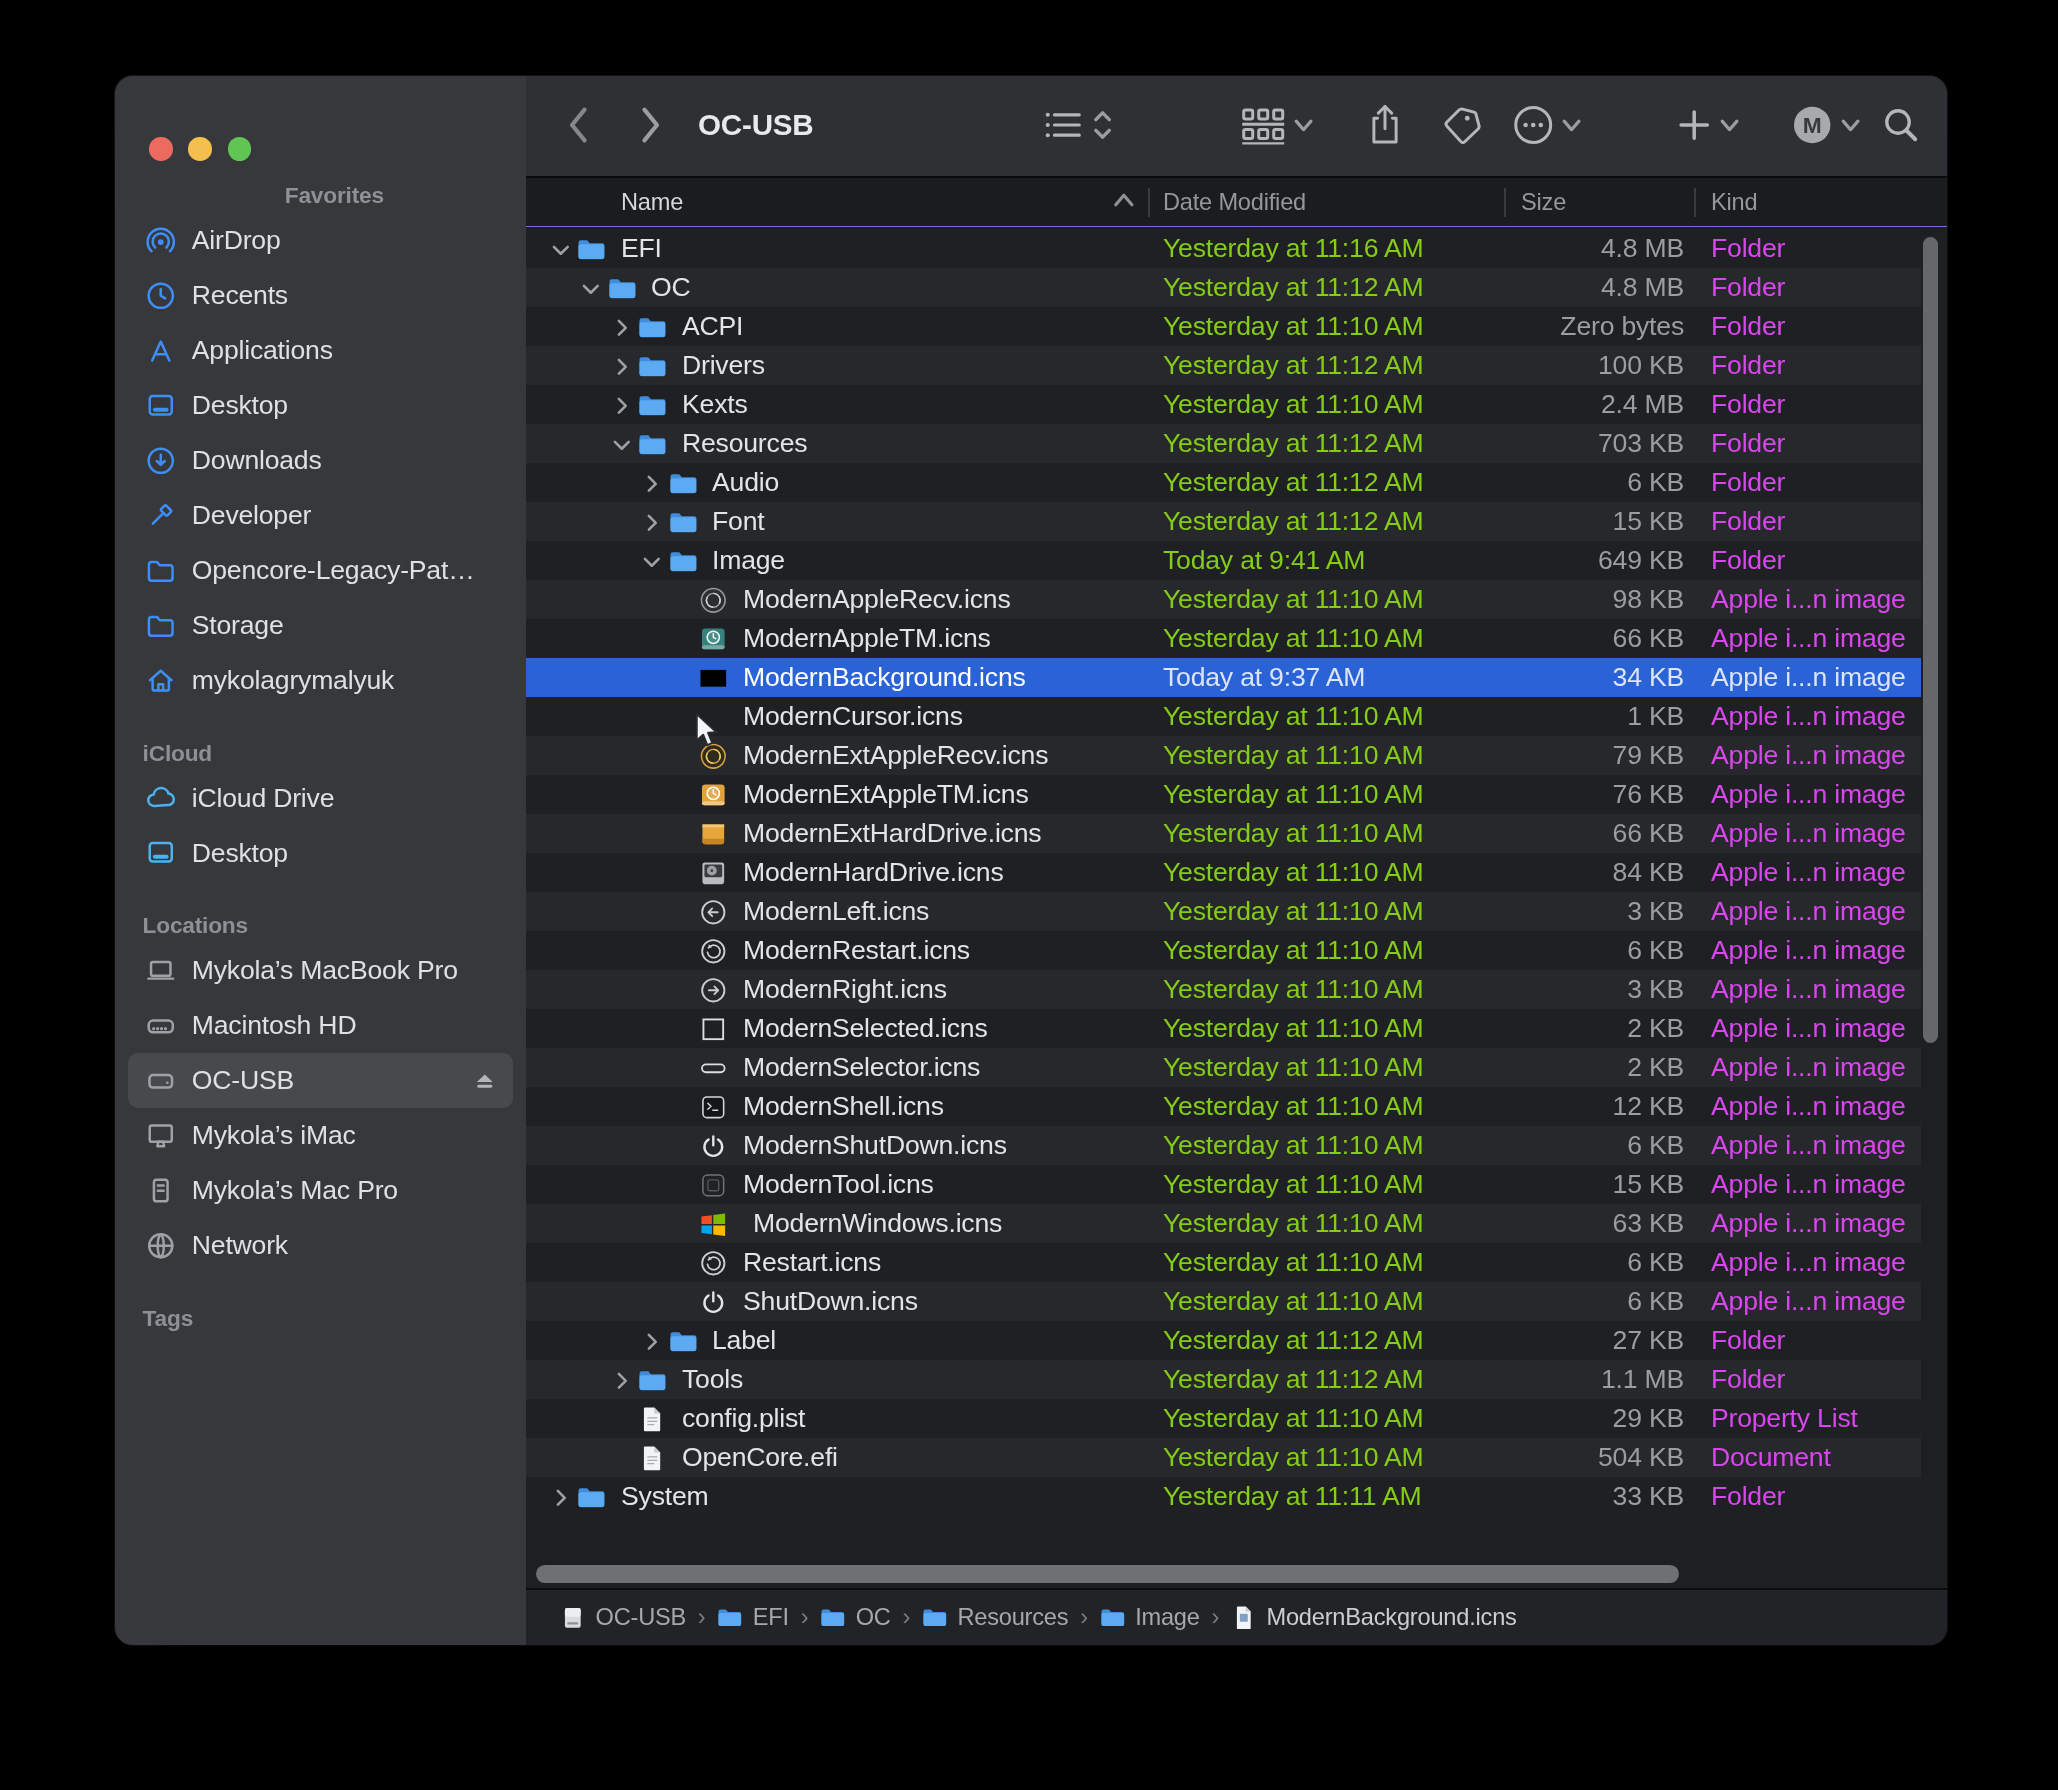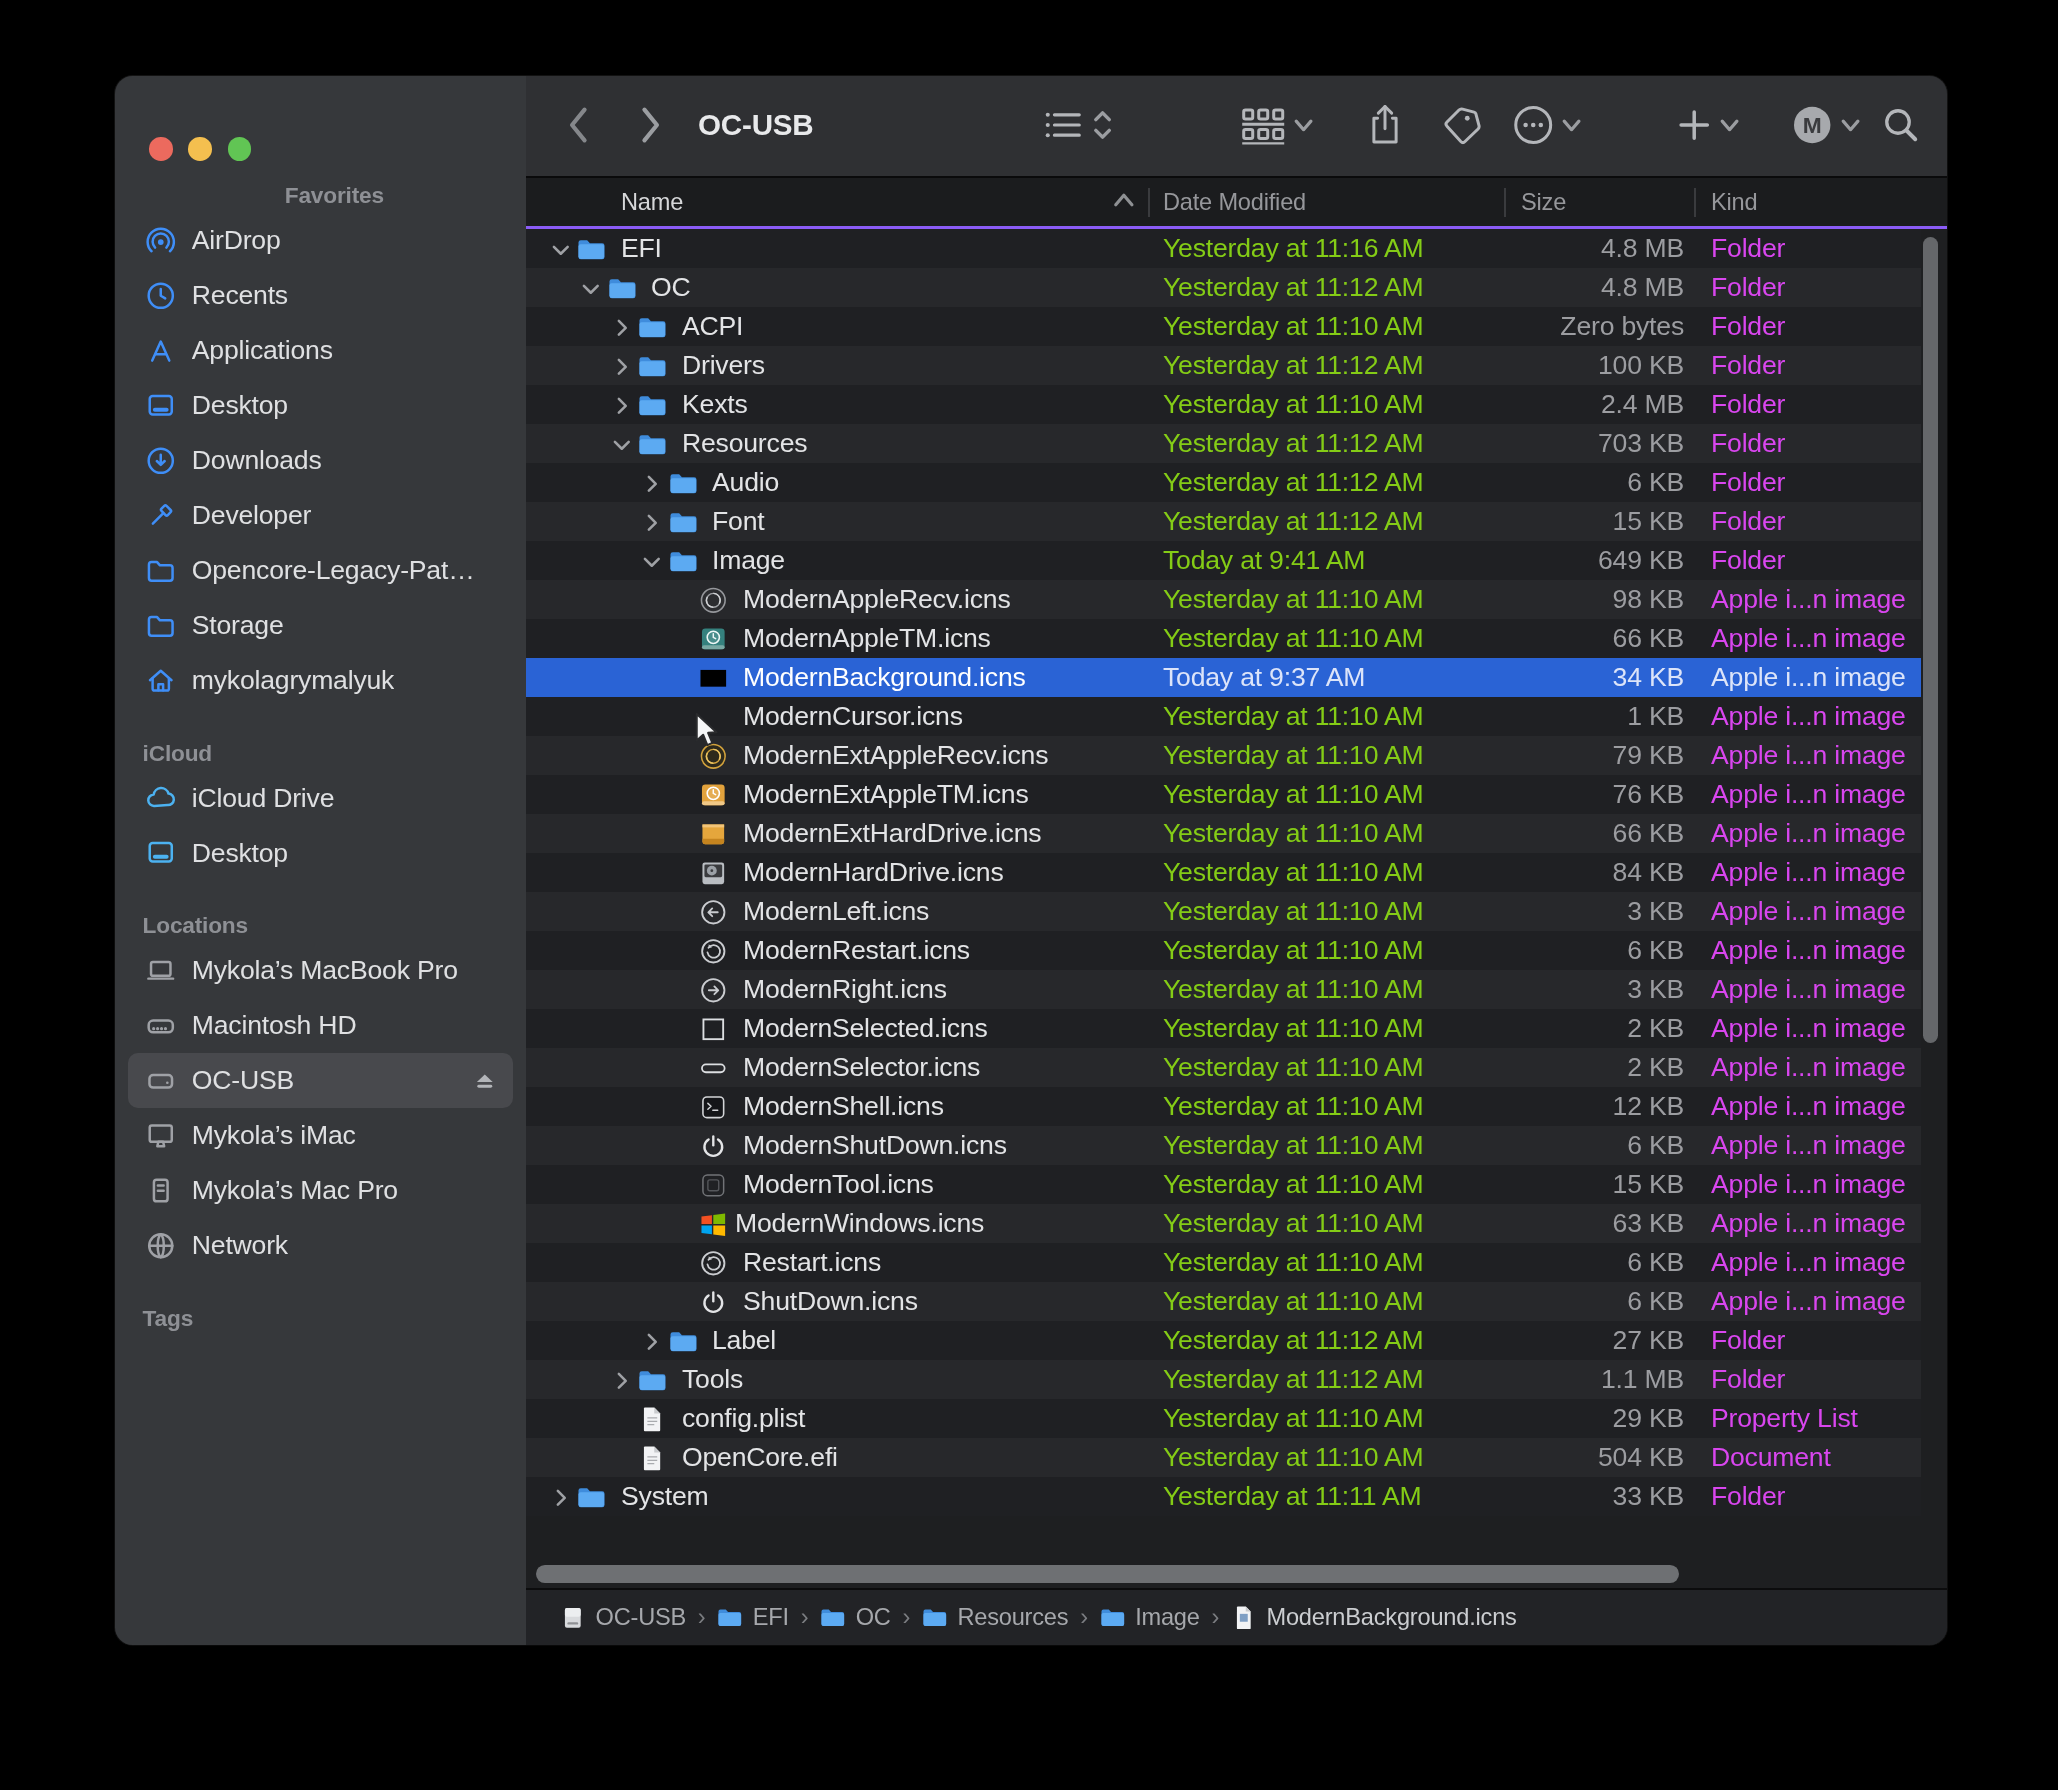--- a/index.html
+++ b/index.html
@@ -30,7 +30,7 @@
   .title{position:absolute;left:172px;top:49px;transform:translateY(-50%);font-size:29.6px;font-weight:700;color:#e8e9eb;}
   .chev-small{color:#9b9da1;margin-left:7.9px;}
   
-  .colheader{position:absolute;left:0;top:102px;right:0;height:48px;background:#1b1c1e;border-bottom:3px solid #8b5cf6;}
+  .colheader{position:absolute;left:0;top:102px;right:0;height:48px;background:#1b1c1e;border-bottom:1px solid #8b5cf6;}
   .colheader .hname{position:absolute;top:50%;transform:translateY(-50%);font-size:23.6px;color:#96979b;white-space:nowrap;}
   .colheader .hname.primary{color:#d6d7d9;}
   .vdiv{position:absolute;top:9.9px;height:29.6px;width:2px;background:#3a3b3e;}

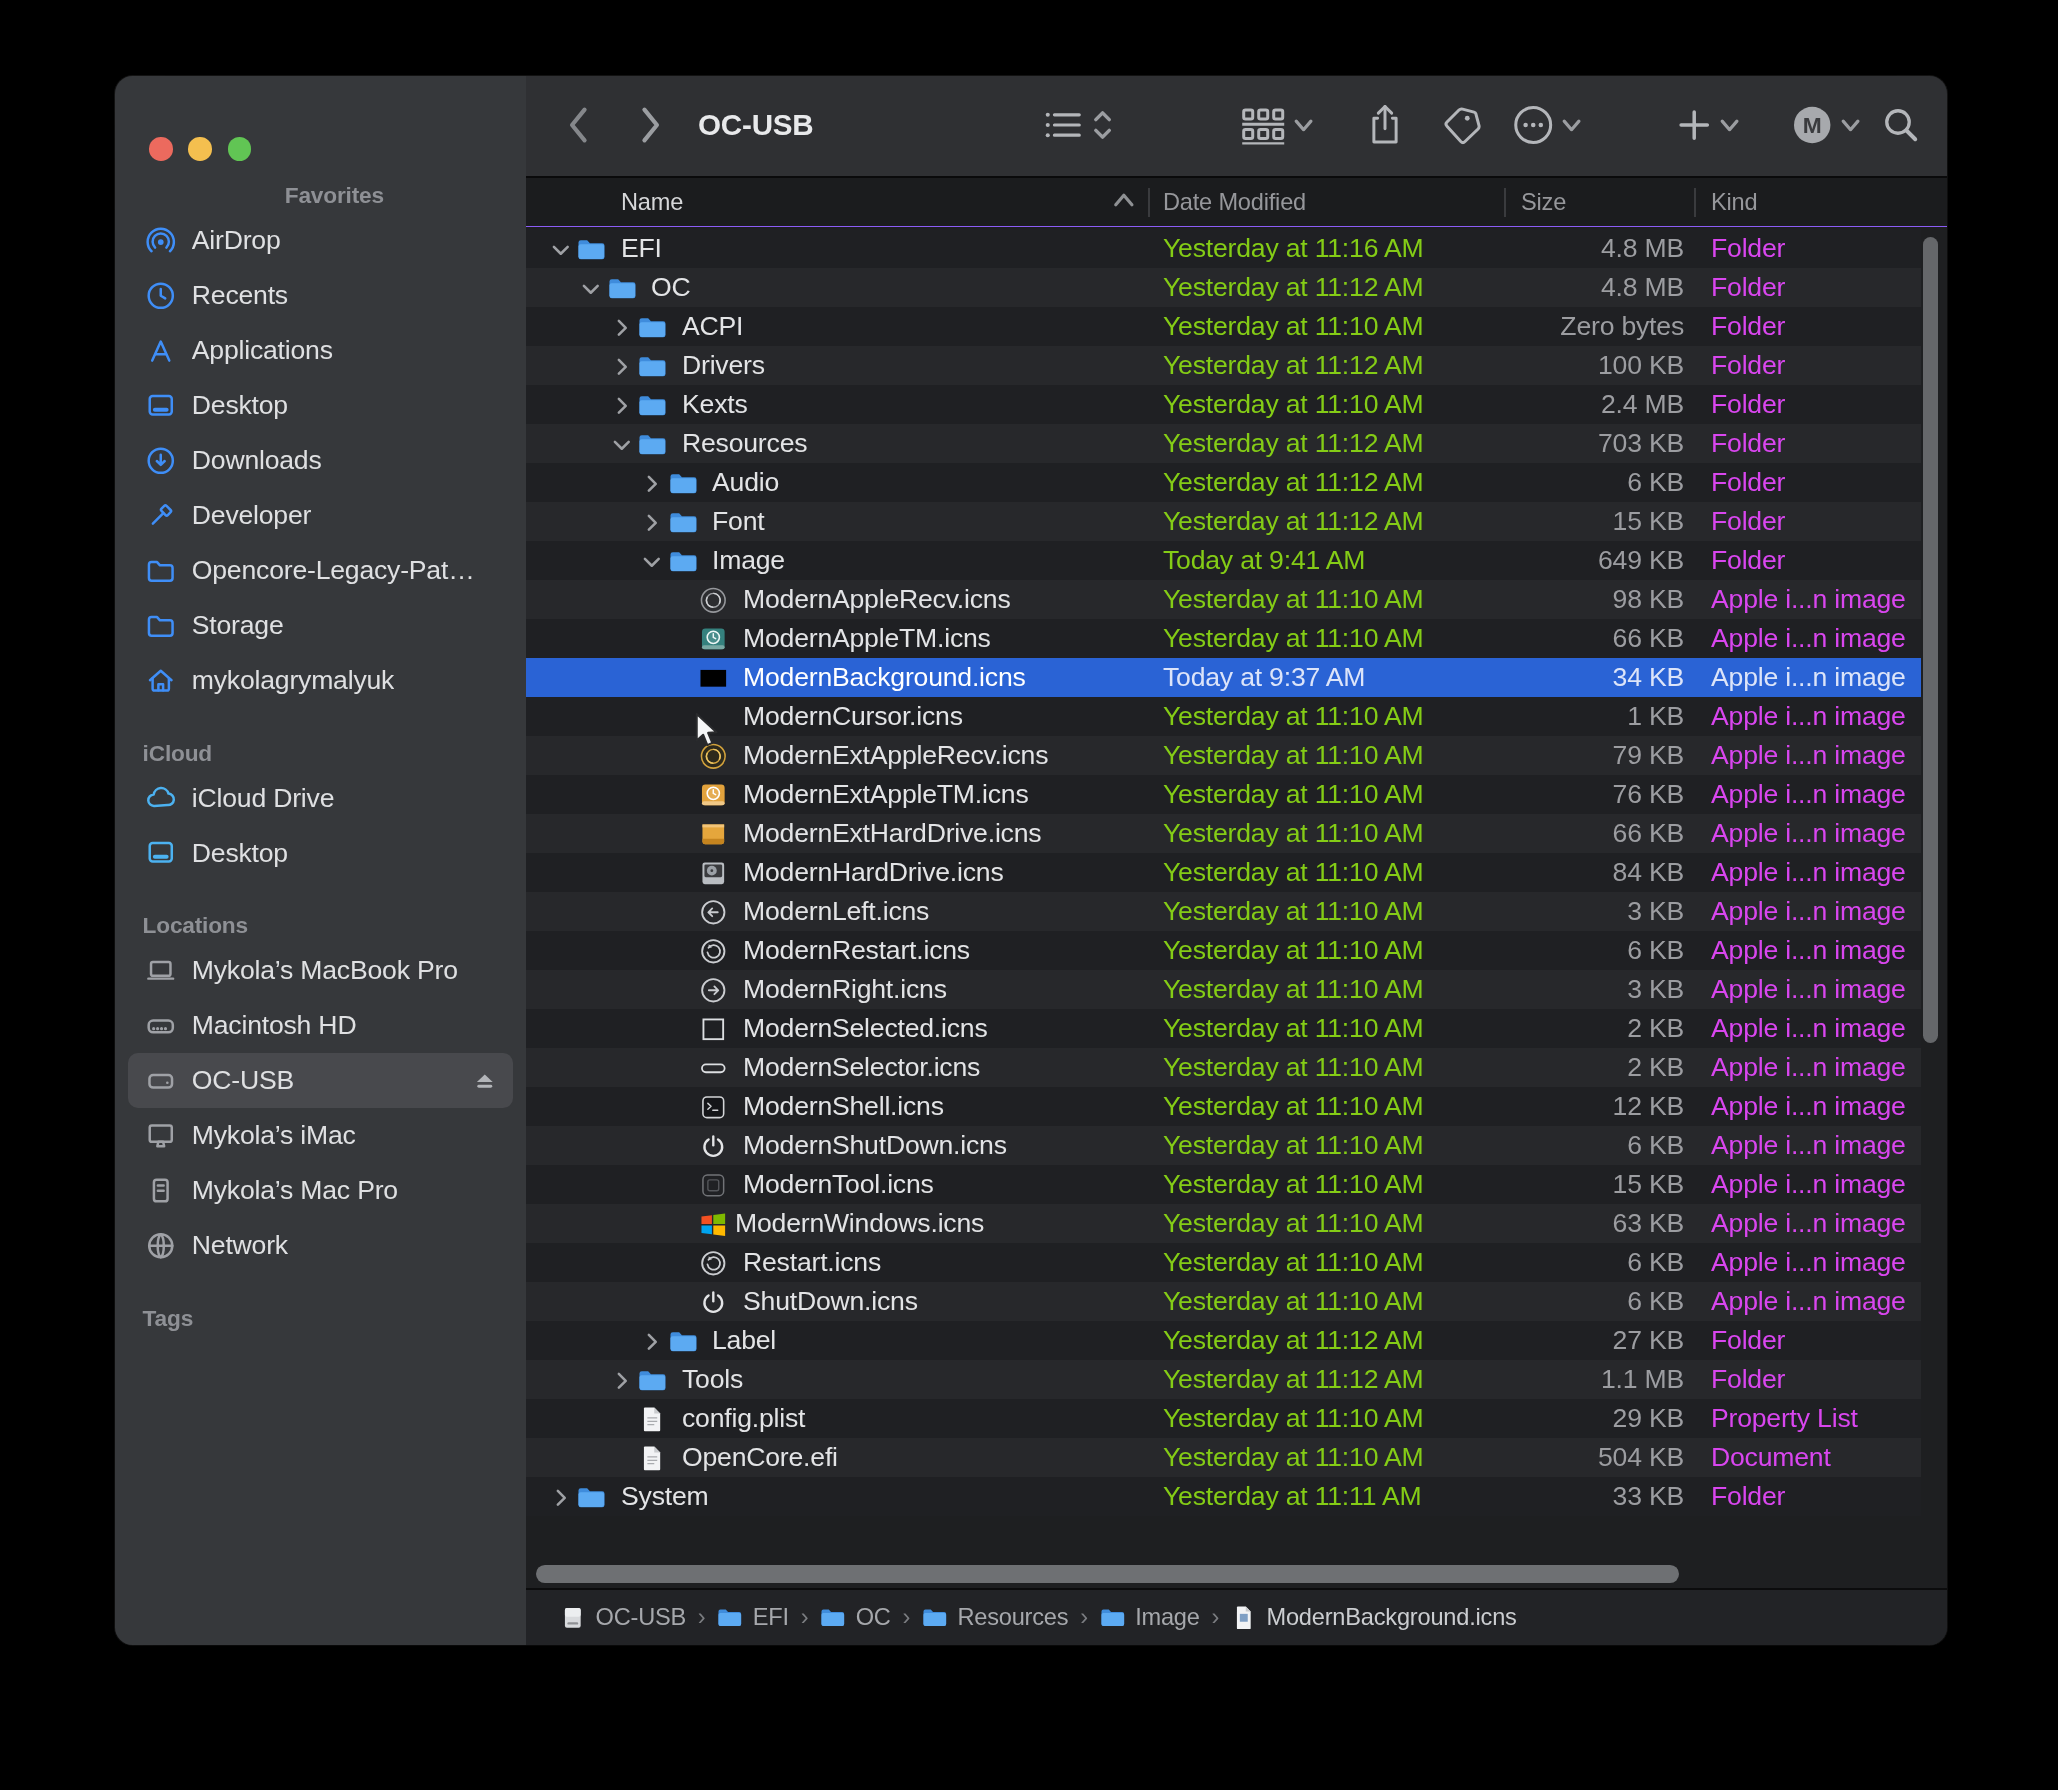--- a/index.html
+++ b/index.html
@@ -734,7 +734,7 @@
                 </g>
               </svg>
             </span>
-            <span class="nm" style="left:209px">ModernWindows.icns</span>
+            <span class="nm" style="left:227px">ModernWindows.icns</span>
             <span class="dt">Yesterday at 11:10 AM</span>
             <span class="sz">63 KB</span>
             <span class="kd">Apple i...n image</span>

